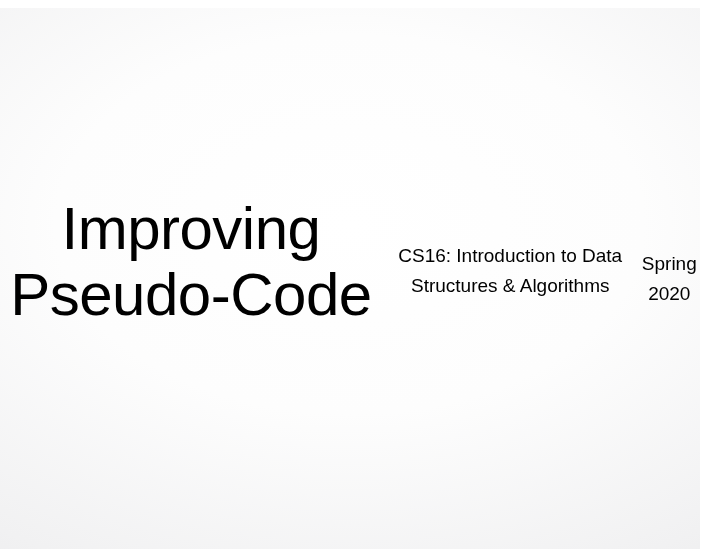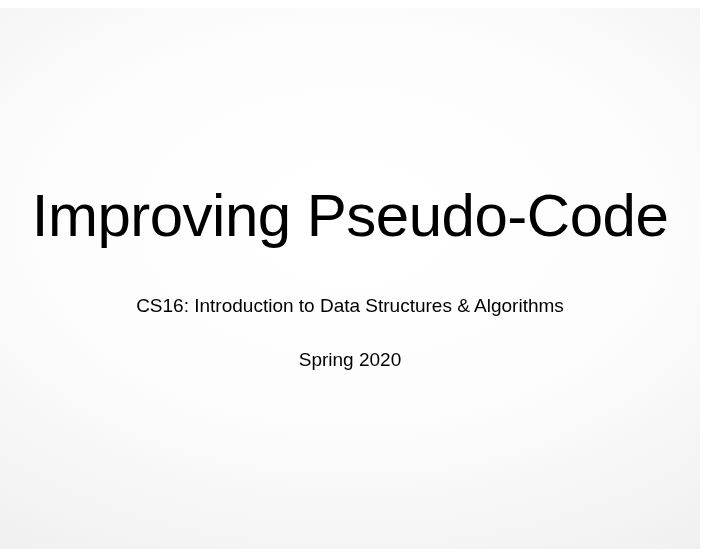--- a/index.html
+++ b/index.html
@@ -25,12 +25,10 @@
       height: 541px;
       background: radial-gradient(ellipse 120% 100% at 50% 40%, #ffffff 0%, #fdfdfd 35%, #f1f1f2 70%, #e4e4e6 100%);
       display: flex;
-      flex-direction: column;
       justify-content: center;
       align-items: center;
       text-align: center;
       color: #000000;
-      gap: 8px;
     }
     .title {
       font-size: 60px;

